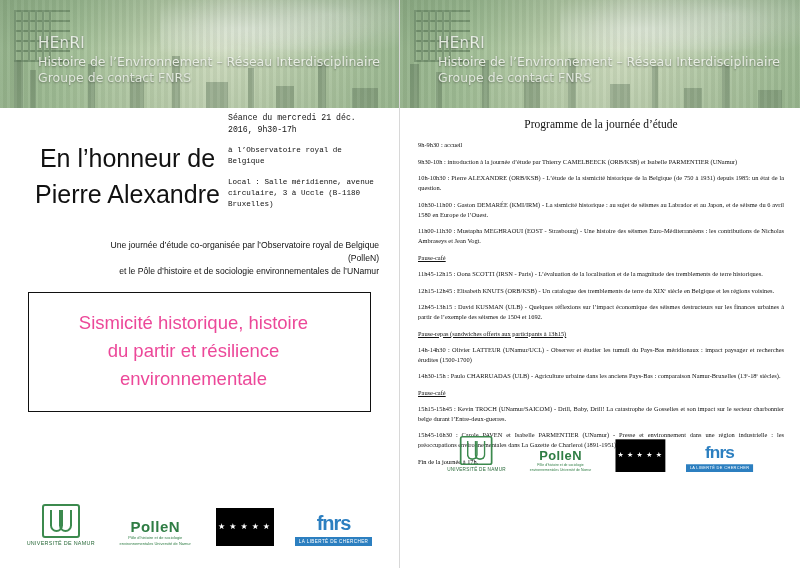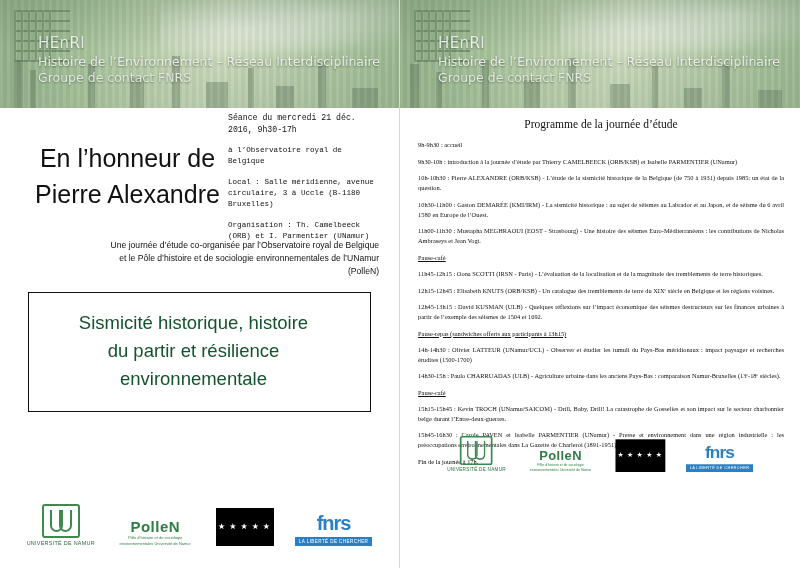--- a/index.html
+++ b/index.html
@@ -218,7 +218,6 @@
         <div class="line seance">Séance du mercredi 21 déc. 2016, 9h30-17h</div>
         <div class="line">à l’Observatoire royal de Belgique</div>
         <div class="line">Local : Salle méridienne, avenue circulaire, 3 à Uccle (B-1180 Bruxelles)</div>
-        <div class="line">Organisation : Th. Camelbeeck (ORB) et I. Parmentier (UNamur)</div>
       </div>
 
       <div class="coorg">

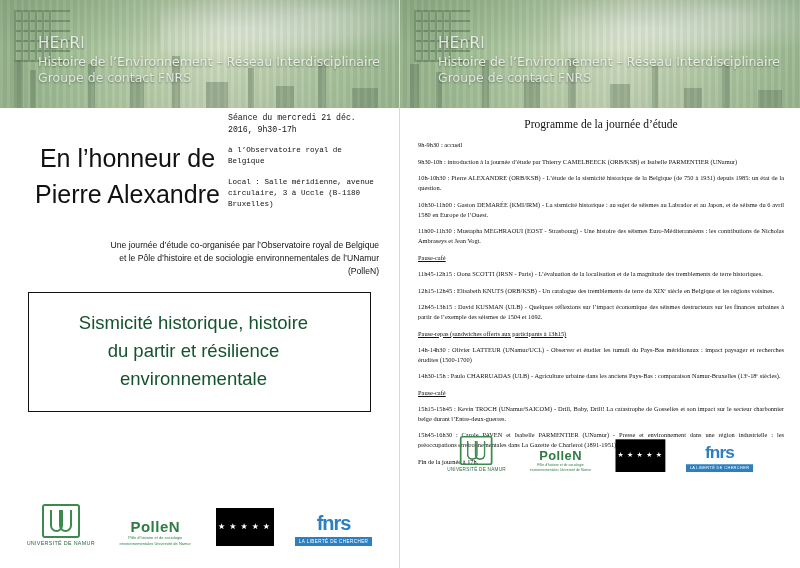--- a/index.html
+++ b/index.html
@@ -222,8 +222,8 @@
 
       <div class="coorg">
         <div>Une journée d’étude co-organisée par l’Observatoire royal de Belgique</div>
+        <div>(PolleN)</div>
         <div>et le Pôle d’histoire et de sociologie environnementales de l’UNamur</div>
-        <div>(PolleN)</div>
       </div>
 
       <div class="bigtitle">

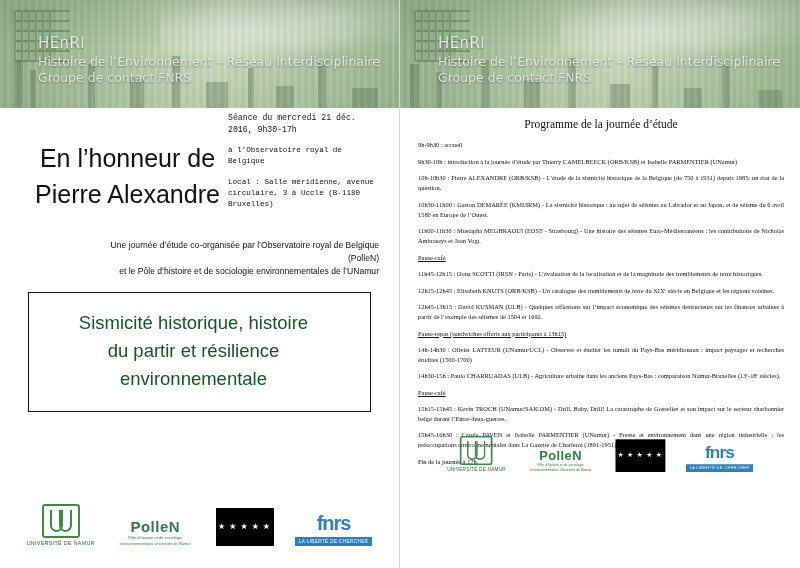--- a/index.html
+++ b/index.html
@@ -101,7 +101,7 @@
     font-family:"Liberation Sans", sans-serif;
     font-size:18.5px;
     line-height:1.5;
-    color:#14532d;
+    color:#ec4899;
   }
 
   .freeentry{

